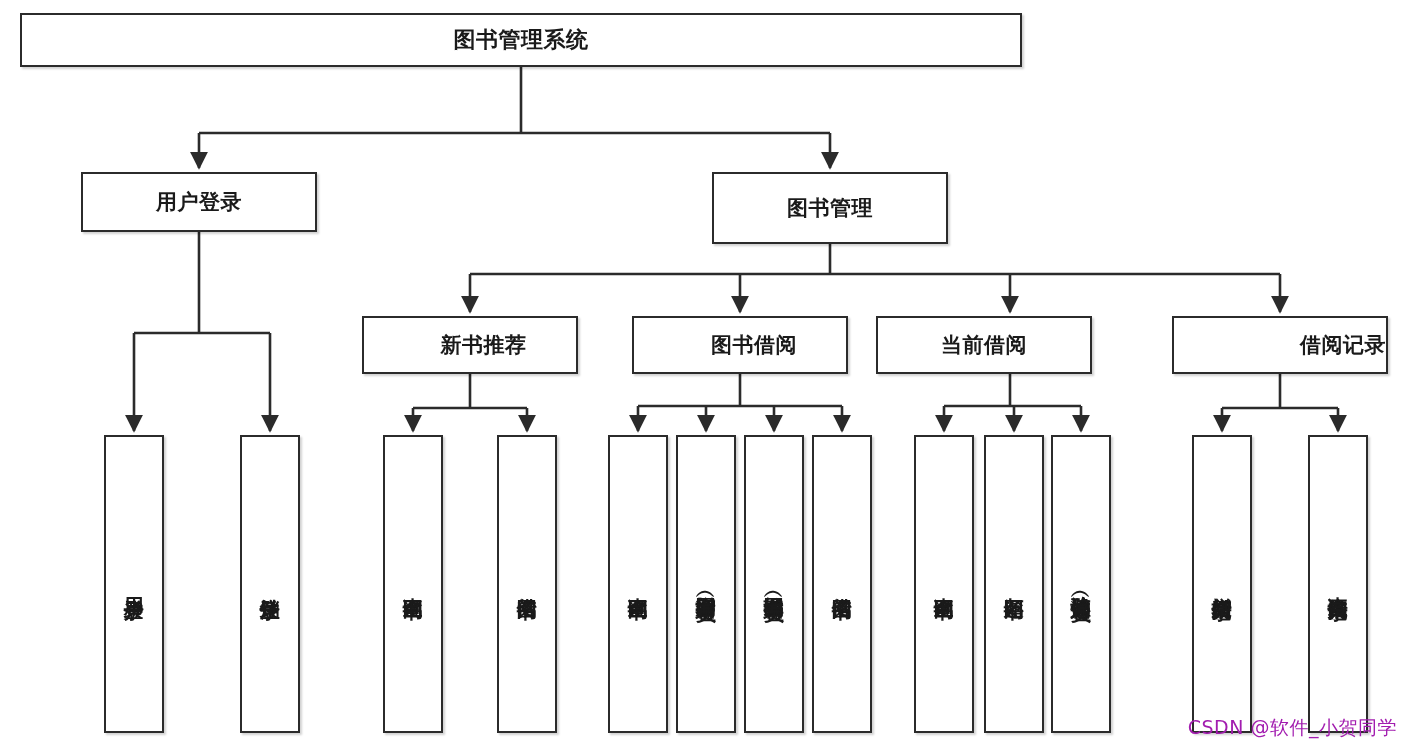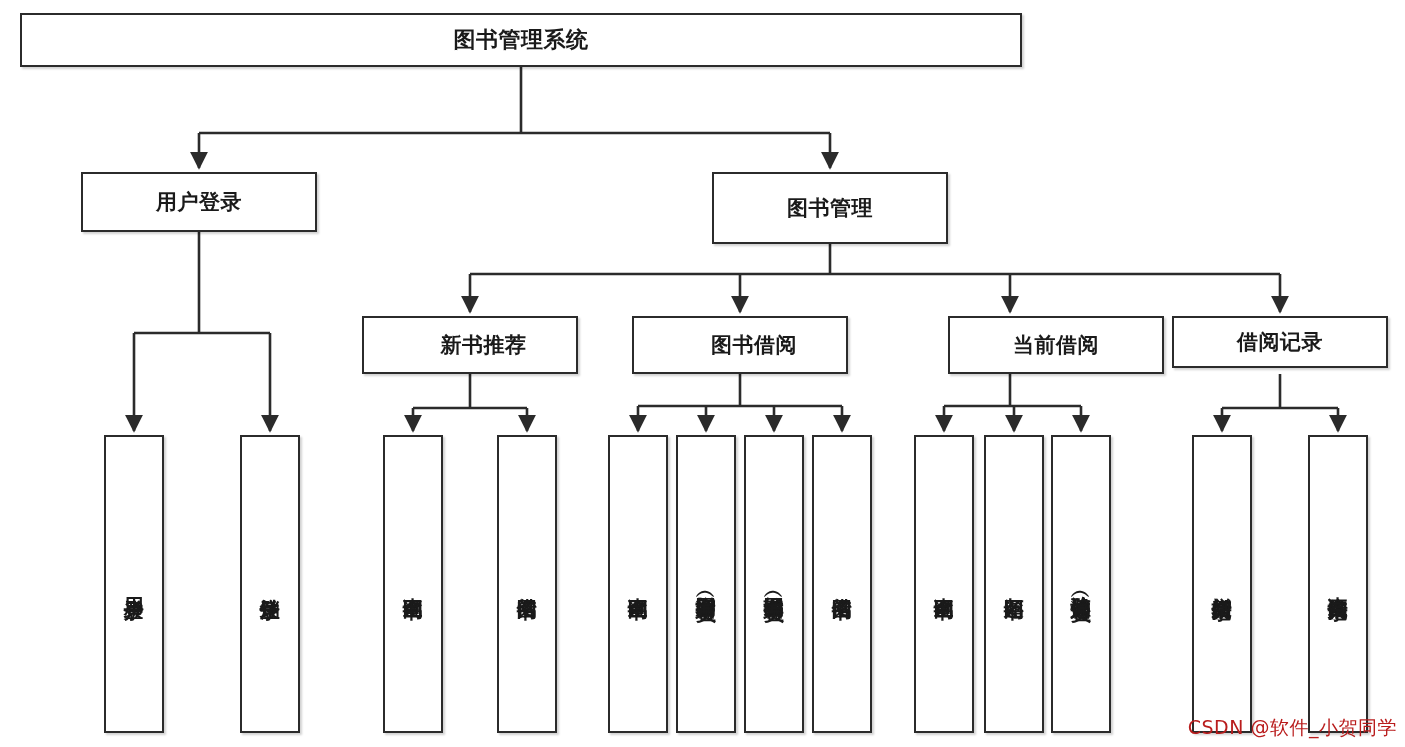--- a/index.html
+++ b/index.html
@@ -141,7 +141,7 @@
   <div class="node" style="left:632px; top:316px; width:216px; height:58px;padding-left:28px;">
     <span class="label">图书借阅</span>
   </div>
-  <div class="node" style="left:948px; top:316px; width:216px; height:58px;">
+  <div class="node" style="left:876px; top:316px; width:216px; height:58px;">
     <span class="label">当前借阅</span>
   </div>
   <div class="node" style="left:1172px; top:316px; width:216px; height:52px;">

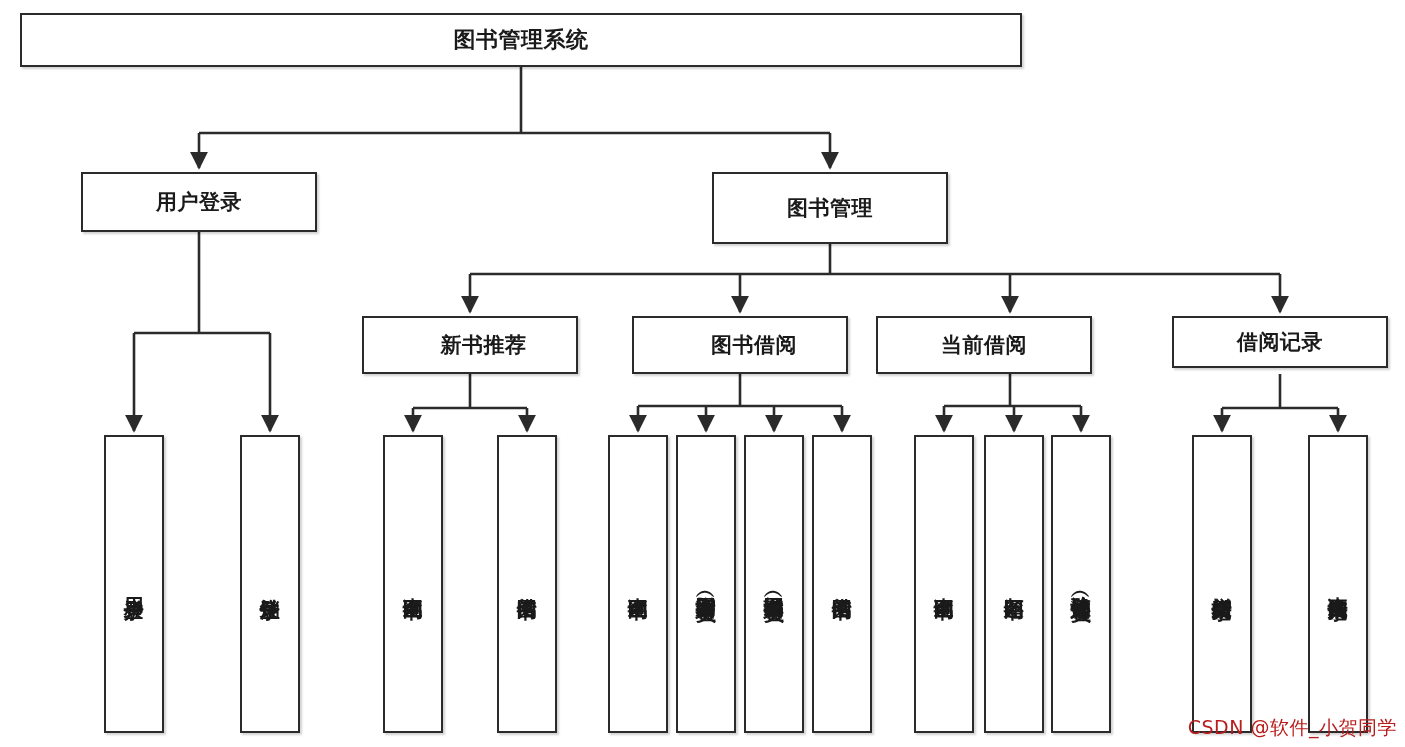--- a/index.html
+++ b/index.html
@@ -144,7 +144,7 @@
   <div class="node" style="left:876px; top:316px; width:216px; height:58px;">
     <span class="label">当前借阅</span>
   </div>
-  <div class="node" style="left:1172px; top:316px; width:216px; height:52px;">
+  <div class="node" style="left:1172px; top:316px; width:216px; height:58px;justify-content:flex-end;">
     <span class="label">借阅记录</span>
   </div>
 

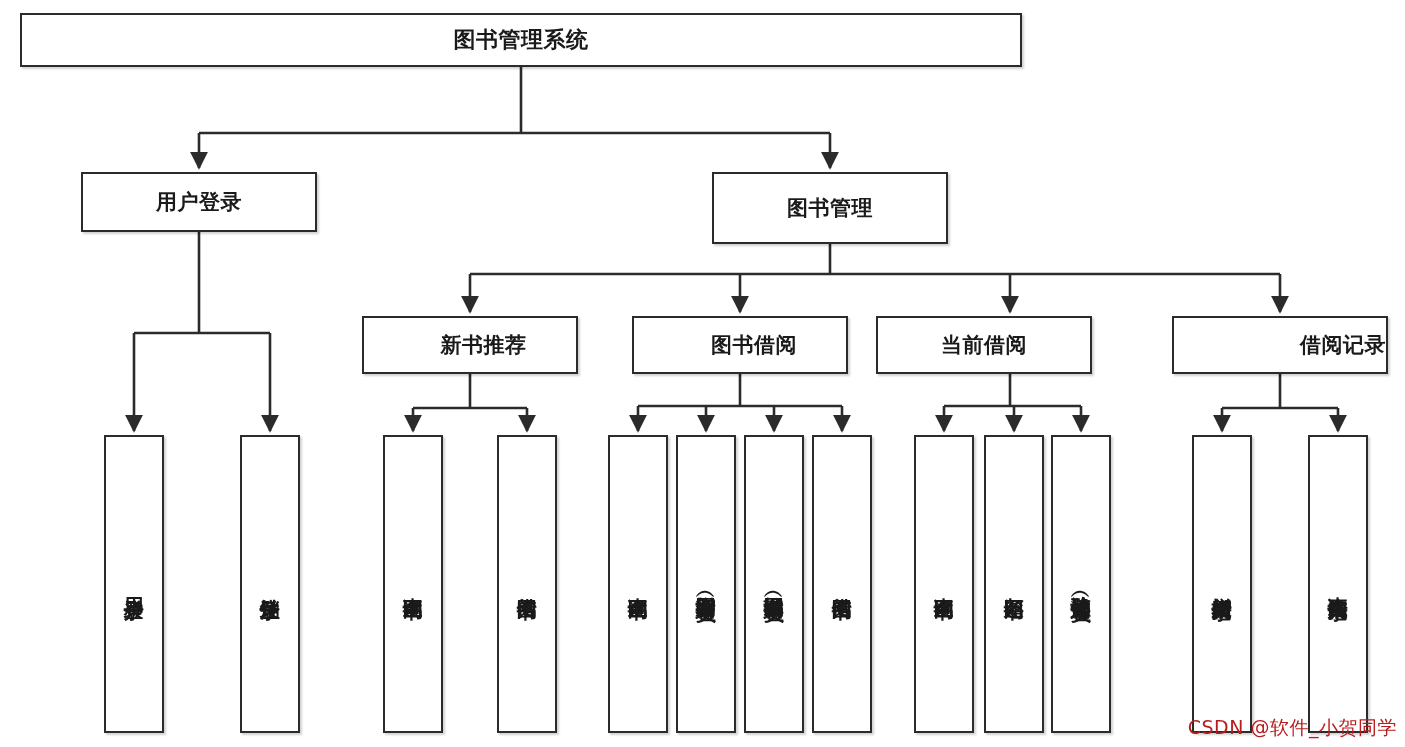--- a/index.html
+++ b/index.html
@@ -63,7 +63,7 @@
     right: 8px;
     bottom: 6px;
     font-size: 19px;
-    color: #b91c1c;
+    color: #a21caf;
     letter-spacing: 0.5px;
     white-space: nowrap;
     pointer-events: none;

